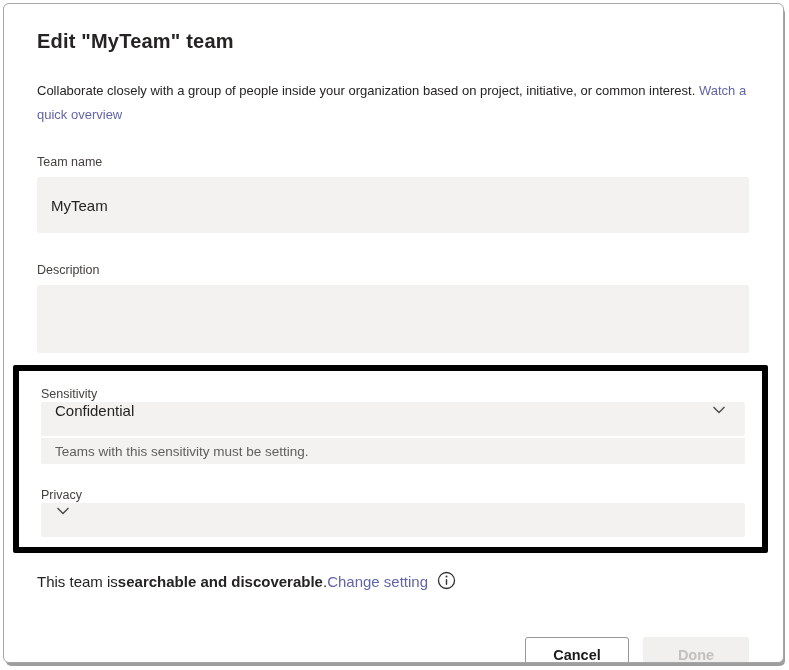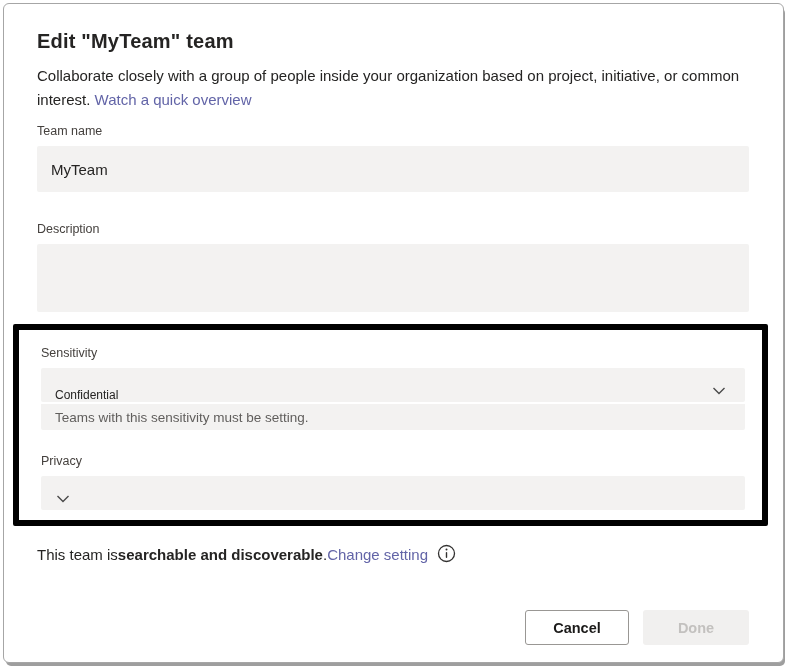--- a/index.html
+++ b/index.html
@@ -24,8 +24,8 @@
   }
 
   .subtitle {
-    margin-top: 10px;
-    font-size: 15px; line-height: 24px; color: #252423;
+    margin-top: 25px;
+    font-size: 13px; line-height: 24px; color: #252423;
   }
   a.link { color: #6264a7; text-decoration: none; cursor: pointer; }
 

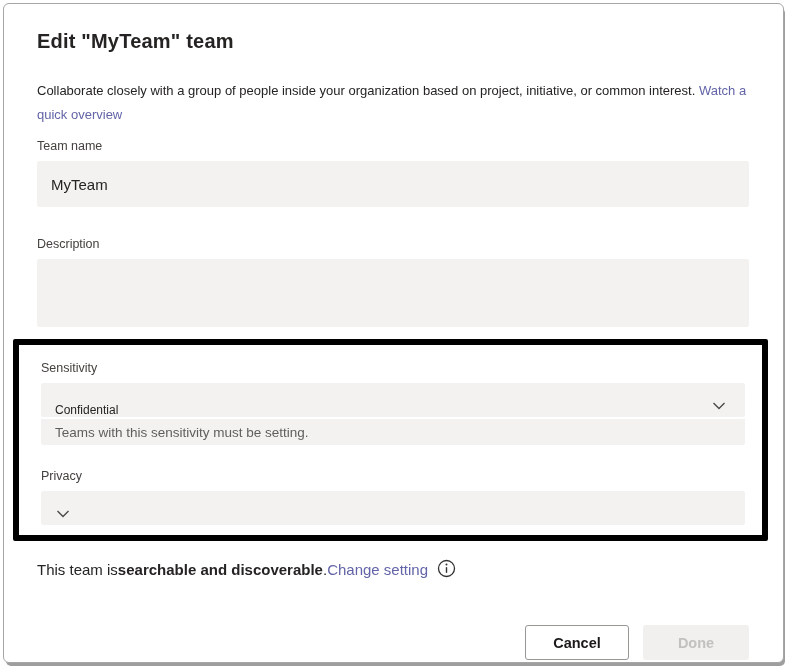--- a/index.html
+++ b/index.html
@@ -31,7 +31,7 @@
 
   .field-label {
     display: block;
-    margin-top: 12px;
+    margin-top: 28px;
     font-size: 12.5px; line-height: 15px; color: #45413e;
   }
   .field-label.desc { margin-top: 30px; }

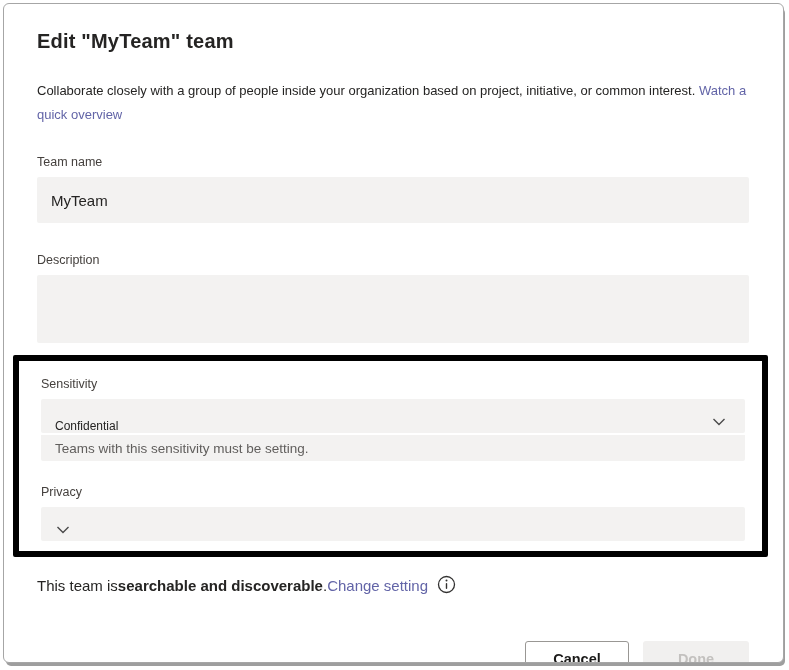--- a/index.html
+++ b/index.html
@@ -38,7 +38,7 @@
 
   .text-input {
     margin-top: 7px;
-    width: 100%; height: 46px;
+    width: 100%; height: 56px;
     background: #f3f2f1; border: none; border-radius: 2px;
     font-family: "Liberation Sans", sans-serif;
     font-size: 15px; color: #252423;

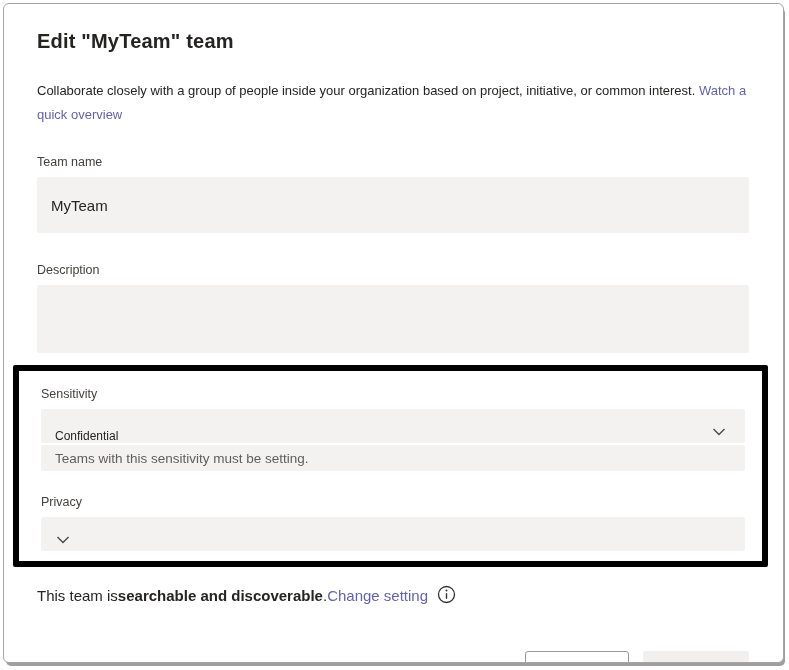--- a/index.html
+++ b/index.html
@@ -57,12 +57,11 @@
   .red-box .field-label.privacy { margin-top: 24px; }
 
   .dropdown {
-    margin-top: 7px;
     height: 34px;
     background: #f3f2f1; border-radius: 2px;
-    display: flex; align-items: flex-end; justify-content: space-between;
+    display: flex; align-items: flex-start; justify-content: space-between;
     padding: 0 14px;
-    font-size: 12px; color: #252423;
+    font-size: 15px; color: #252423;
     cursor: pointer;
   }
   .chev { flex: 0 0 auto; margin-right: 4px; }

